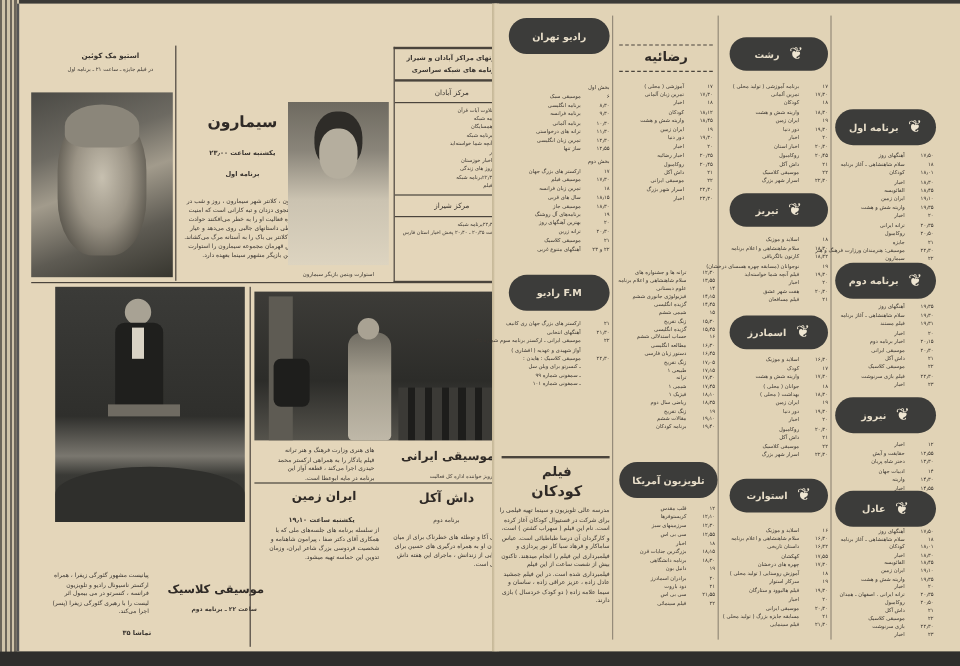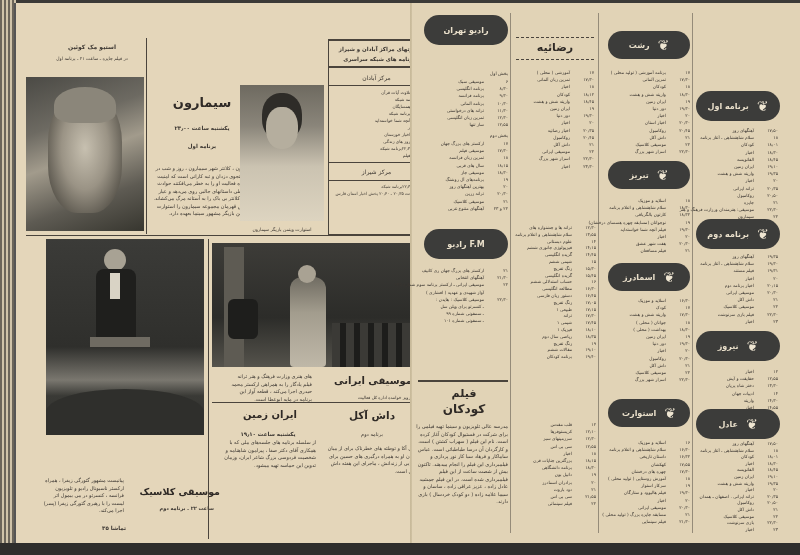--- a/index.html
+++ b/index.html
@@ -676,6 +676,9 @@
         </div>
       </div>
 
+    <div class="pill" style="left:104px;top:382px;width:82px;height:30px;">
+      <span class="lbl">تلویزیون آمریکا</span>
+    </div>
     <div class="sched" id="american" style="left:100px;top:418px;width:84px;">
         <div class="row">
           <span class="t">۱۲</span>

